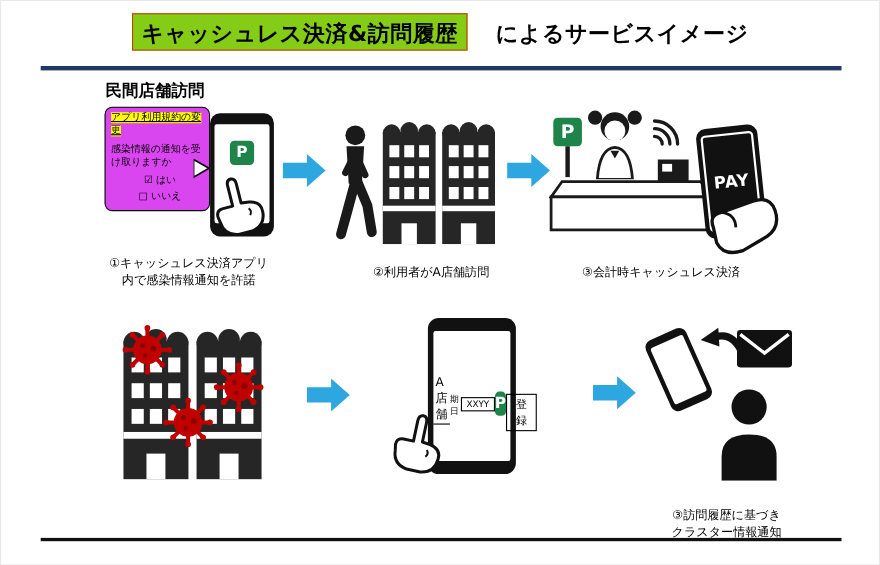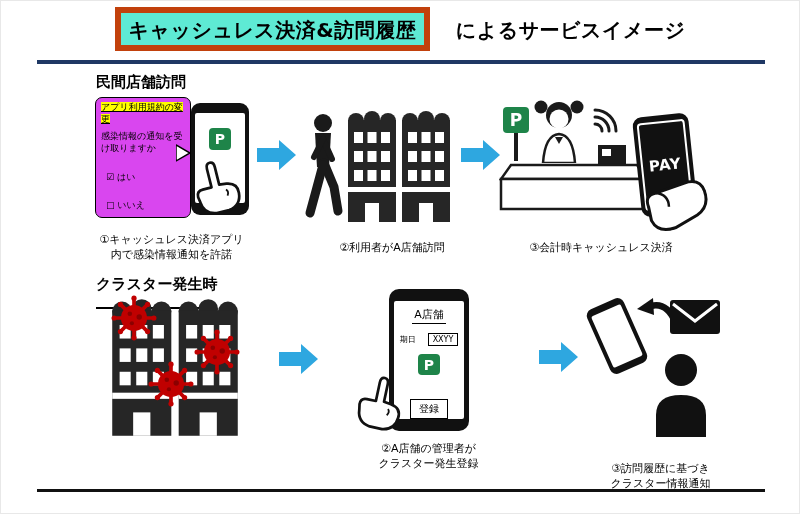--- a/index.html
+++ b/index.html
@@ -13,7 +13,7 @@
   
   .title-row { position:absolute; top:16px; left:0; width:100%; text-align:center;
                font-weight:bold; font-size:20px; letter-spacing:0.5px; }
-  .title-hl { background:#5eead4; border:6px solid #c2410c; padding:5px 8px 3px; }
+  .title-hl { background:#84cc16; border:1px solid #c2410c; padding:5px 8px 3px; }
   .title-suffix { margin-left:18px; }
   .rule-navy { position:absolute; top:59px; left:36px; width:728px; height:4px; background:#1F3864; }
   .rule-black { position:absolute; top:488px; left:36px; width:728px; height:3px; background:#111; }

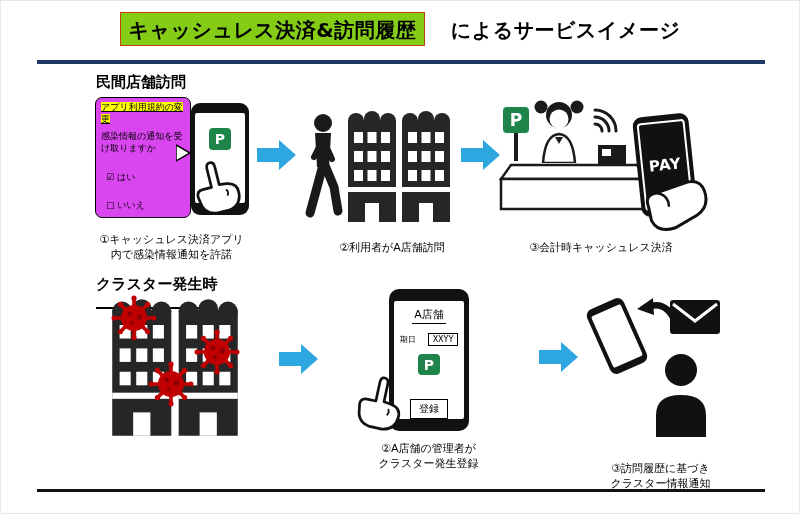--- a/index.html
+++ b/index.html
@@ -27,7 +27,7 @@
             font-size:9px; line-height:1.3; z-index:2; }
   .bubble-notice span { background:#FFFF00; text-decoration:underline; }
   .bubble-q { margin-top:6px; }
-  .bubble-opt { margin-top:17px; padding-left:5px; }
+  .bubble-opt { margin-top:4px; padding-left:5px;text-align:center; }
 
   
   .phone-shell { position:absolute; background:#111; border-radius:9px; box-sizing:border-box; }

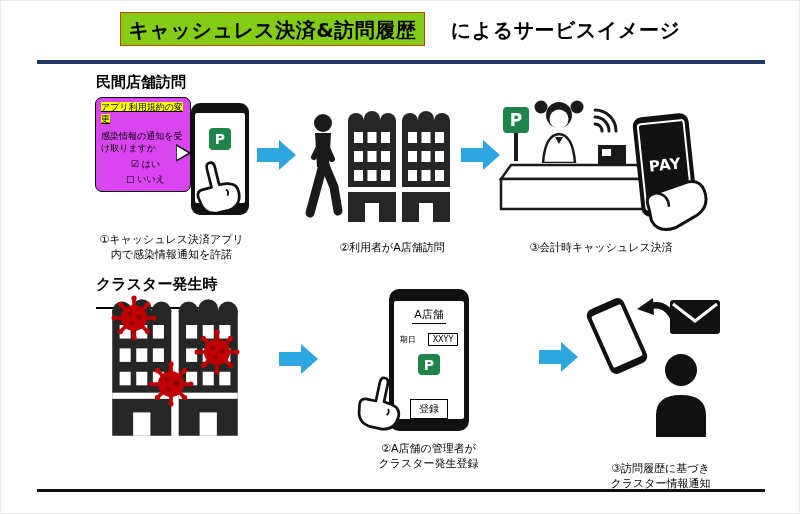--- a/index.html
+++ b/index.html
@@ -228,7 +228,6 @@
 内で感染情報通知を許諾</div>
   <div class="caption" style="left:500px;top:239px;width:200px">③会計時キャッシュレス決済</div>
 
-  <div class="sec-head" style="top:274px">クラスター発生時</div>
 
   <svg class="abs" style="left:110px;top:293px;z-index:1" width="128" height="142" viewBox="0 0 104 115">
       <use href="#bldg-pair"></use>

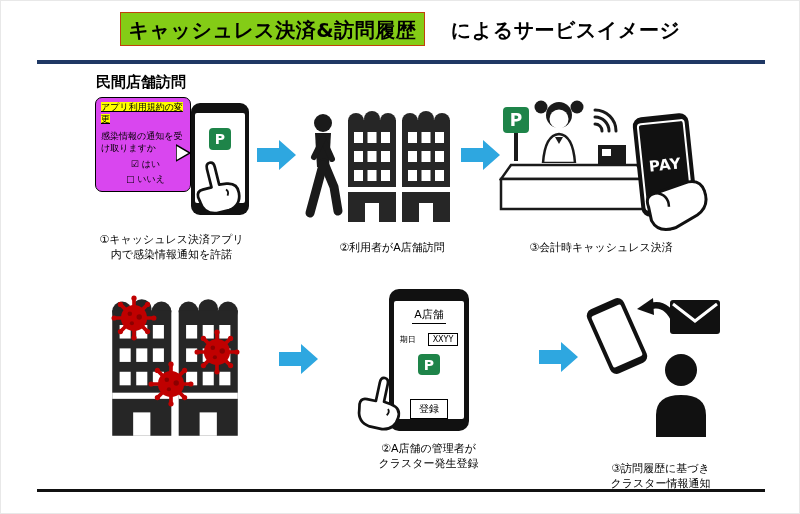--- a/index.html
+++ b/index.html
@@ -52,7 +52,7 @@
 
   
   .form-phone { left:388px; top:288px; width:80px; height:142px; padding:12px 5px; border-radius:10px; }
-  .form-screen { display:flex; flex-direction:column; align-items:center; padding-top:6px; }
+  .form-screen { display:flex; flex-direction:row; align-items:center; padding-top:6px; }
   .store-name { font-size:11px; border-bottom:1px solid #000; padding:0 2px 1px; }
   .date-row { margin-top:9px; font-size:8px; display:flex; align-items:center; gap:12px; }
   .date-box { border:1px solid #000; padding:1px 4px; font-size:8px; }

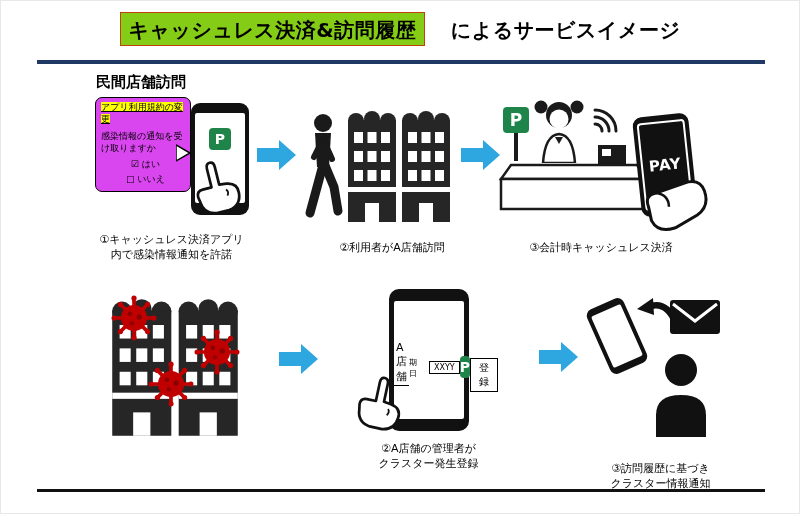--- a/index.html
+++ b/index.html
@@ -54,7 +54,7 @@
   .form-phone { left:388px; top:288px; width:80px; height:142px; padding:12px 5px; border-radius:10px; }
   .form-screen { display:flex; flex-direction:row; align-items:center; padding-top:6px; }
   .store-name { font-size:11px; border-bottom:1px solid #000; padding:0 2px 1px; }
-  .date-row { margin-top:9px; font-size:8px; display:flex; align-items:center; gap:12px; }
+  .date-row { margin-top:9px; font-size:8px; display:flex; align-items:center; gap:2px; }
   .date-box { border:1px solid #000; padding:1px 4px; font-size:8px; }
   .form-p { margin-top:8px; }
   .submit-btn { margin-top:24px; border:1.5px solid #000; font-size:10px; padding:2px 8px; }

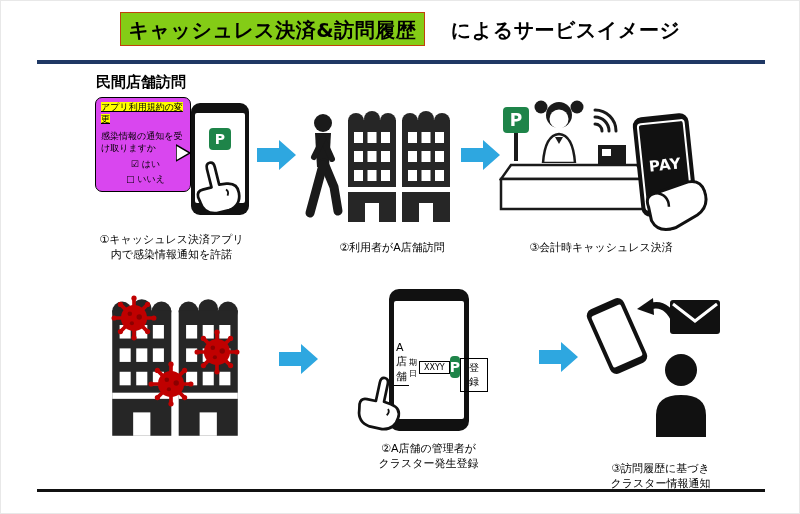--- a/index.html
+++ b/index.html
@@ -281,8 +281,6 @@
     <path d="M5,84 L5,62 Q5,42 30,42 Q55,42 55,62 L55,84 Z" fill="#111"></path>
   </svg>
 
-  <div class="caption" style="left:330px;top:440px;width:195px">②A店舗の管理者が
-クラスター発生登録</div>
   <div class="caption" style="left:562px;top:460px;width:195px">③訪問履歴に基づき
 クラスター情報通知</div>
 

